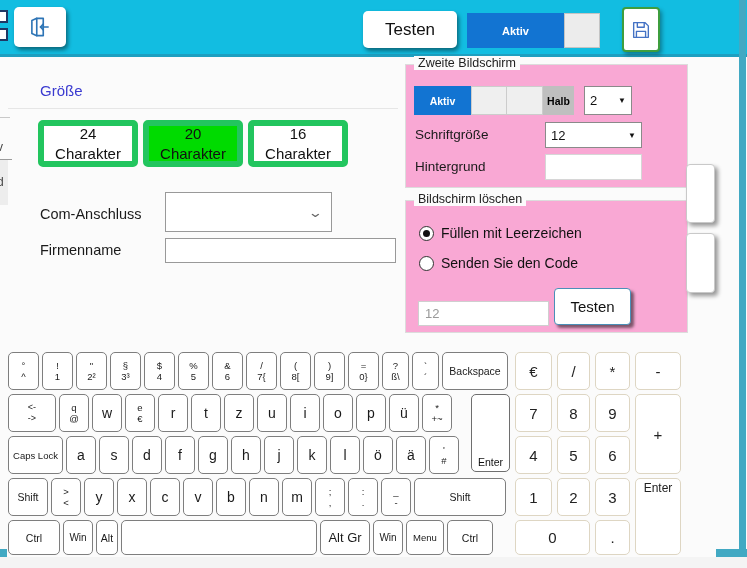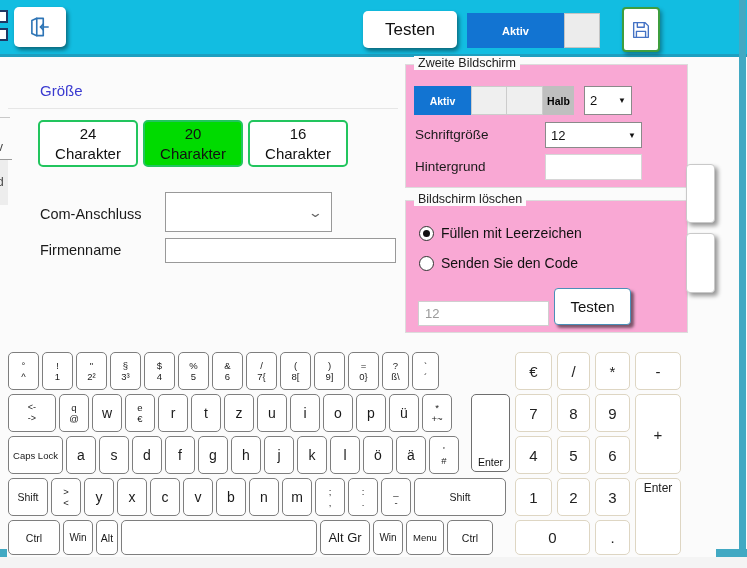--- a/index.html
+++ b/index.html
@@ -28,7 +28,7 @@
   #groesse{position:absolute;left:40px;top:82px;color:#3A3AD0;font-size:15px;}
   #rule1{position:absolute;left:8px;top:108px;width:390px;height:1px;background:#E6E6E6;}
   #sizes{position:absolute;left:38px;top:120px;display:flex;gap:5px;}
-  .size-btn{width:100px;height:47px;background:#fff;border:2px solid #22c55e;border-radius:5px;
+  .size-btn{width:100px;height:47px;background:#fff;border:6px solid #22c55e;border-radius:5px;
           display:flex;flex-direction:column;align-items:center;justify-content:center;
           font-size:15px;line-height:20px;box-sizing:border-box;}
   .size-btn.selected{background:#00DB00;}

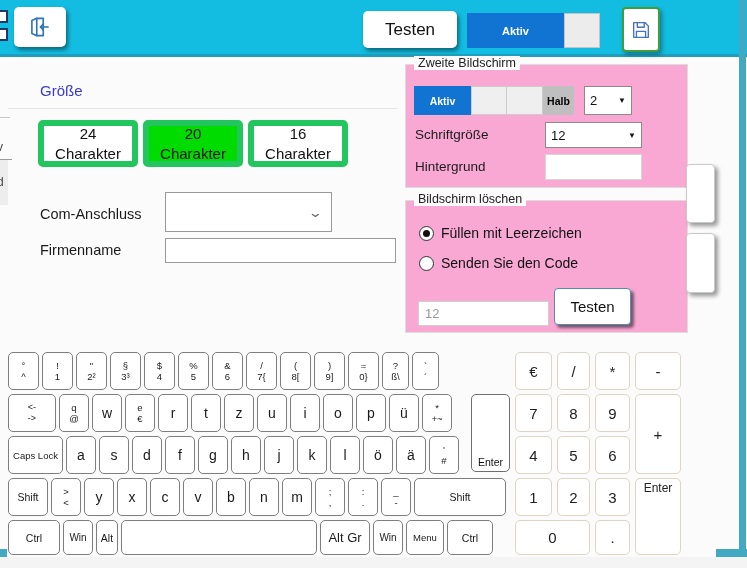--- a/index.html
+++ b/index.html
@@ -277,6 +277,9 @@
           <span class="kt">`</span>
           <span class="kb">´</span>
         </div>
+        <div class="key bsp single">
+          <span>Backspace</span>
+        </div>
       </div>
       <div class="krow krow2">
         <div class="key tab dual">

